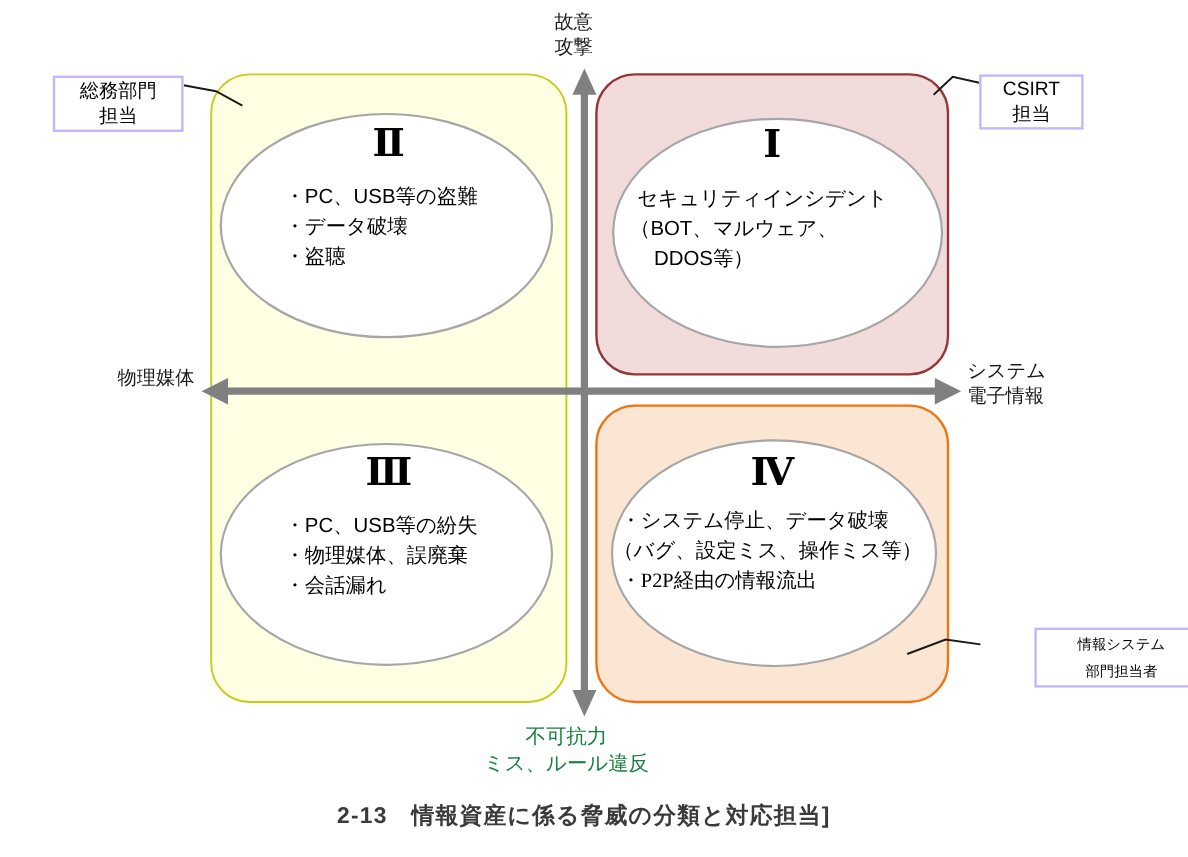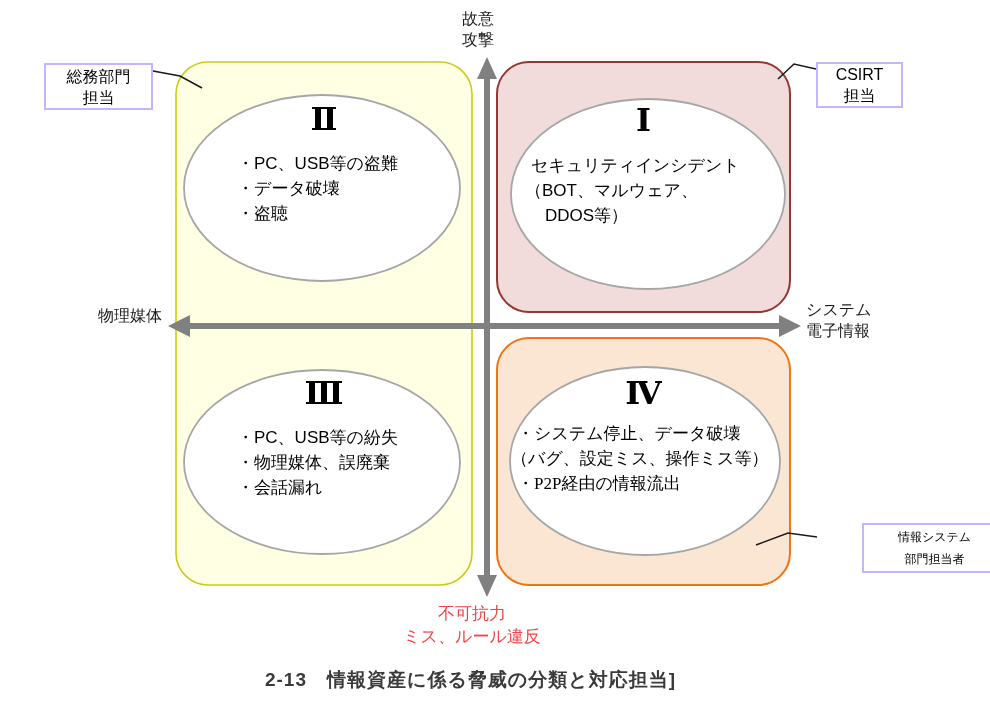--- a/index.html
+++ b/index.html
@@ -12,7 +12,7 @@
   .axis-label{font-size:16px;line-height:21px;color:#1a1a1a;}
   .axis-label.center{text-align:center;}
   .axis-label.rightalign{text-align:right;}
-  .axis-bottom{font-size:17px;line-height:23px;text-align:center;color:#ef4444;}
+  .axis-bottom{font-size:17px;line-height:23px;text-align:center;color:#15803d;}
   .numeral{
     font-family:"DejaVu Serif","Liberation Serif",serif;
     font-size:32px;font-weight:600;text-align:center;color:#000;

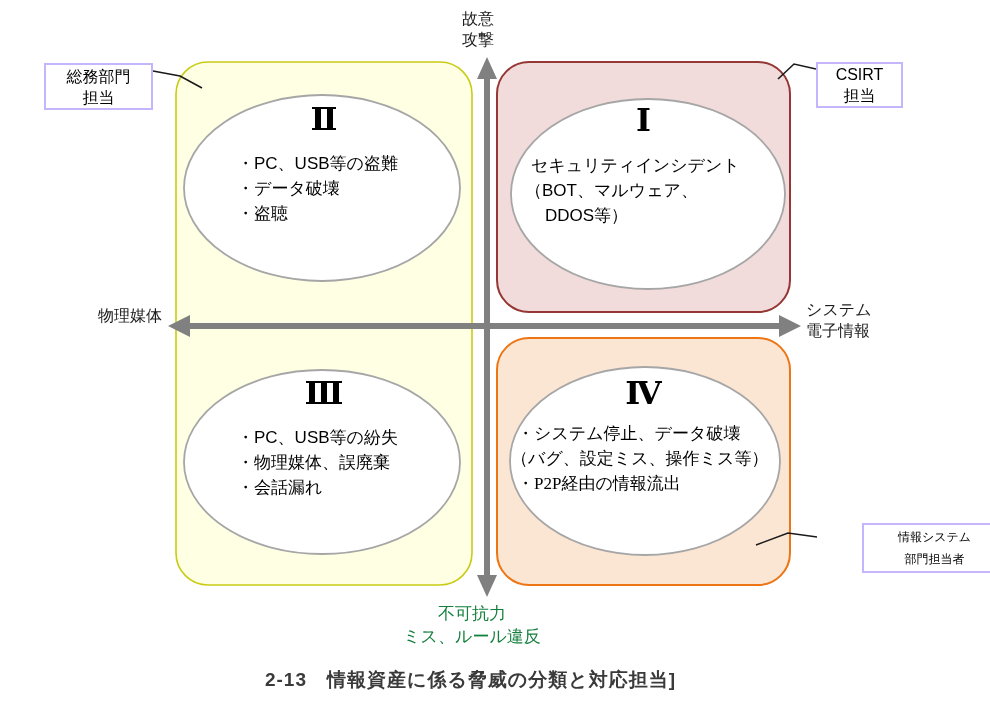--- a/index.html
+++ b/index.html
@@ -28,7 +28,7 @@
   .callout.large{font-size:12px;line-height:22px;margin-left:44px;}
   .caption{
     width:941px;text-align:center;font-size:19px;font-weight:bold;
-    letter-spacing:1px;color:#3a3a3a;
+    letter-spacing:1px;color:#3a3a3a;padding-left:16px;
   }
 </style>
 </head>

